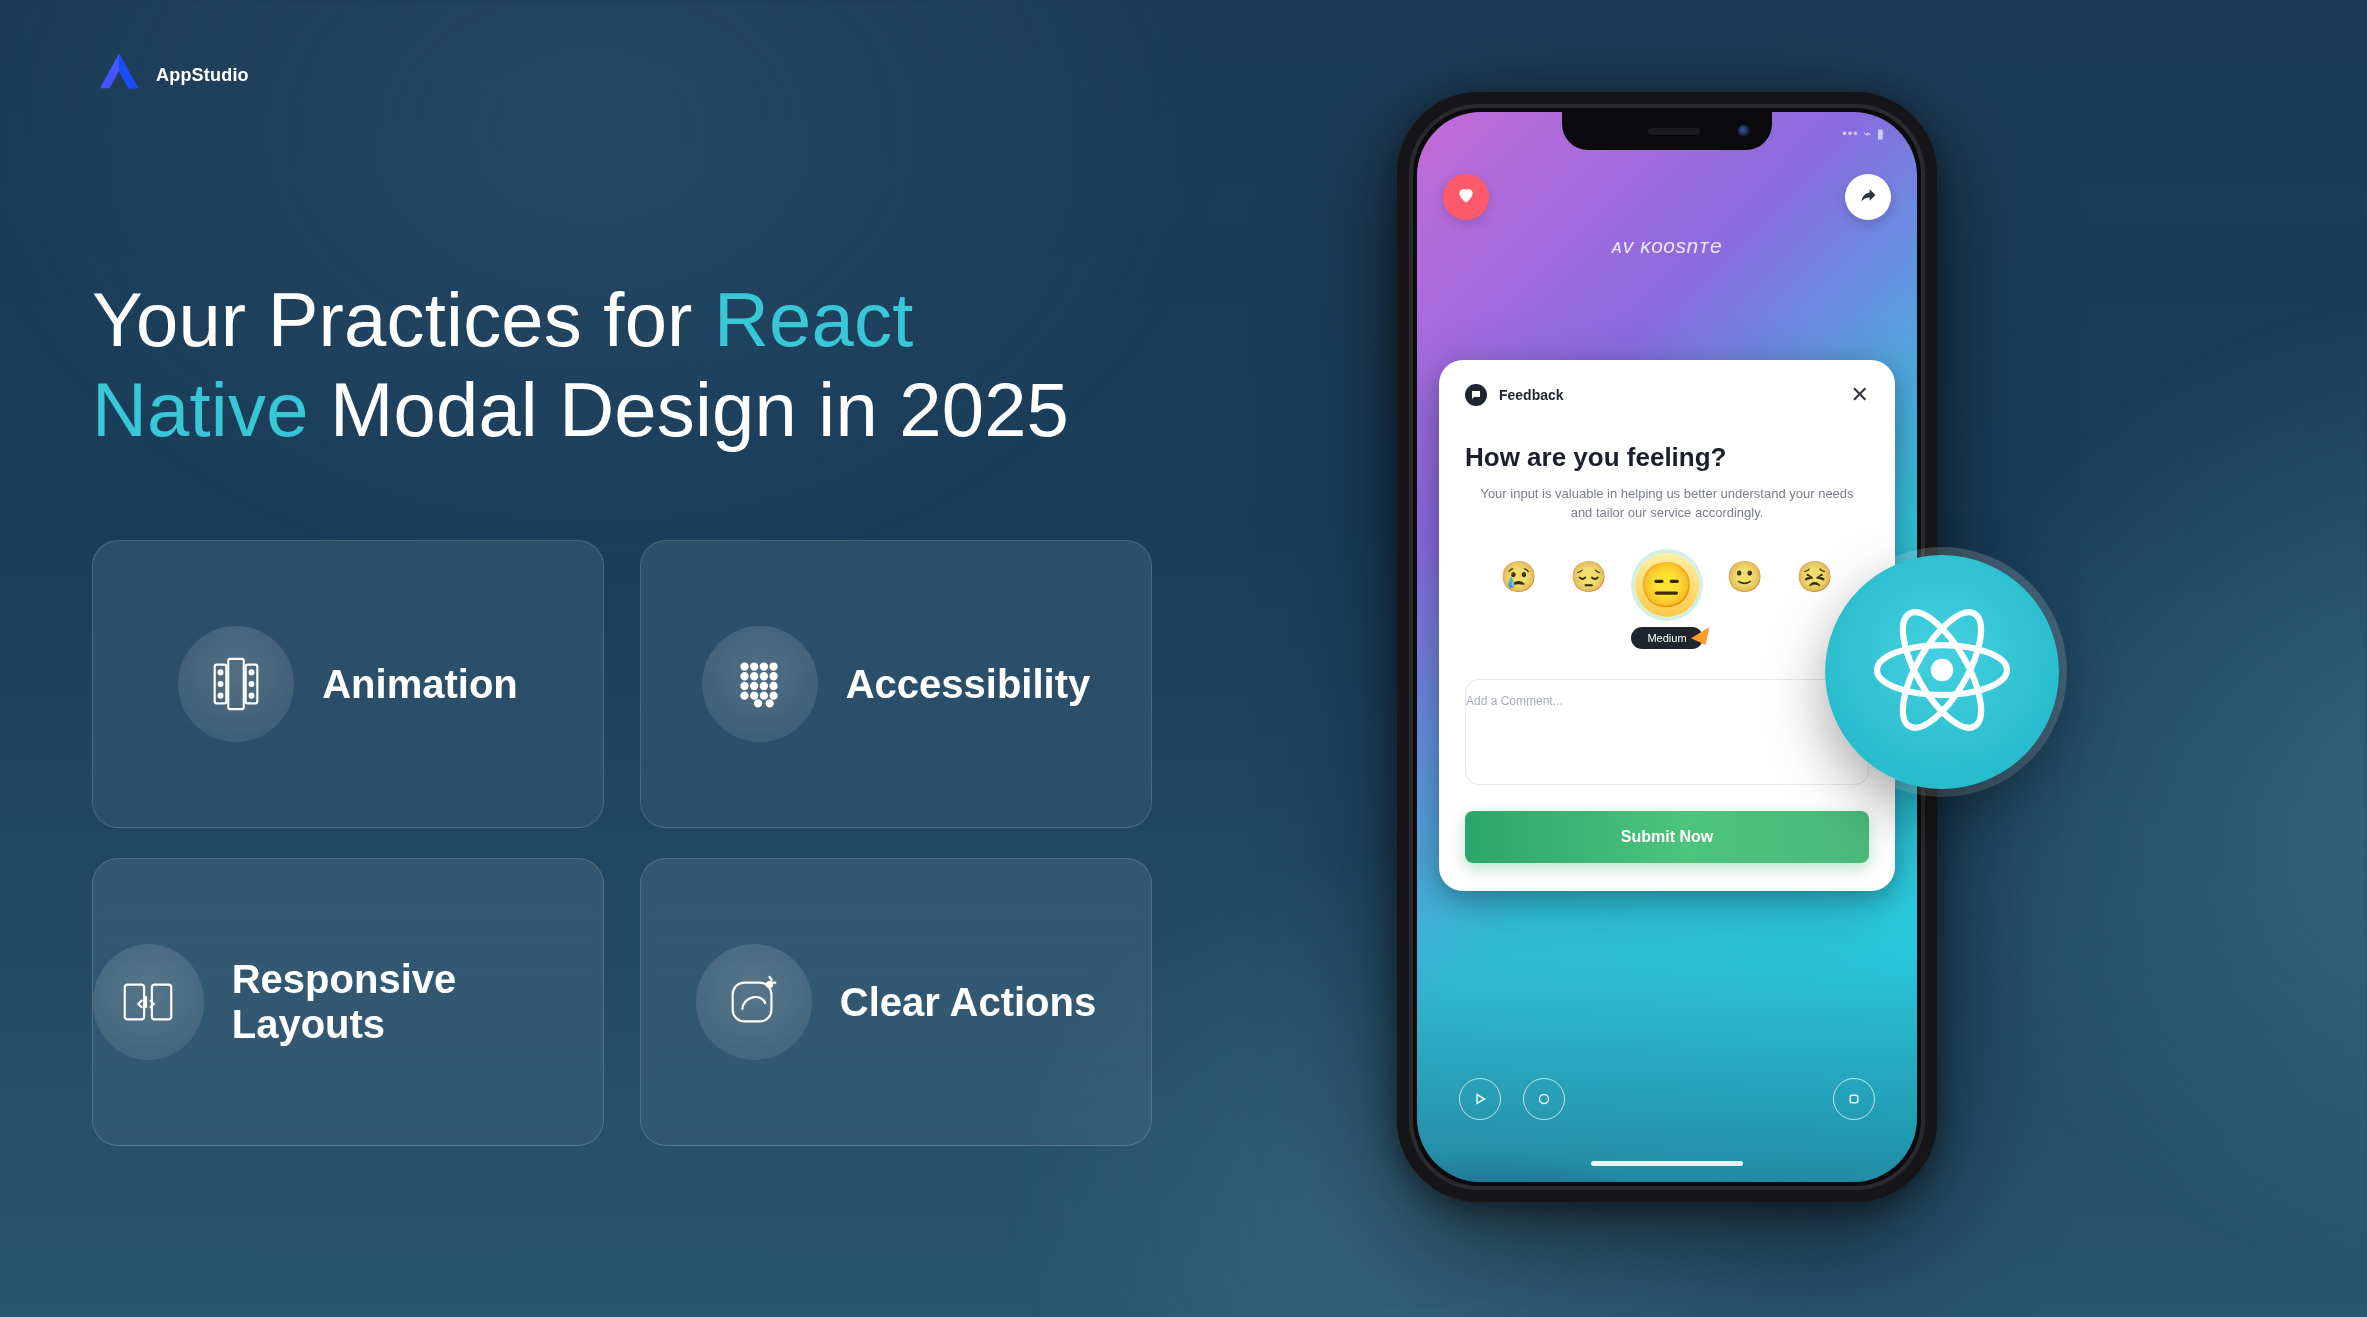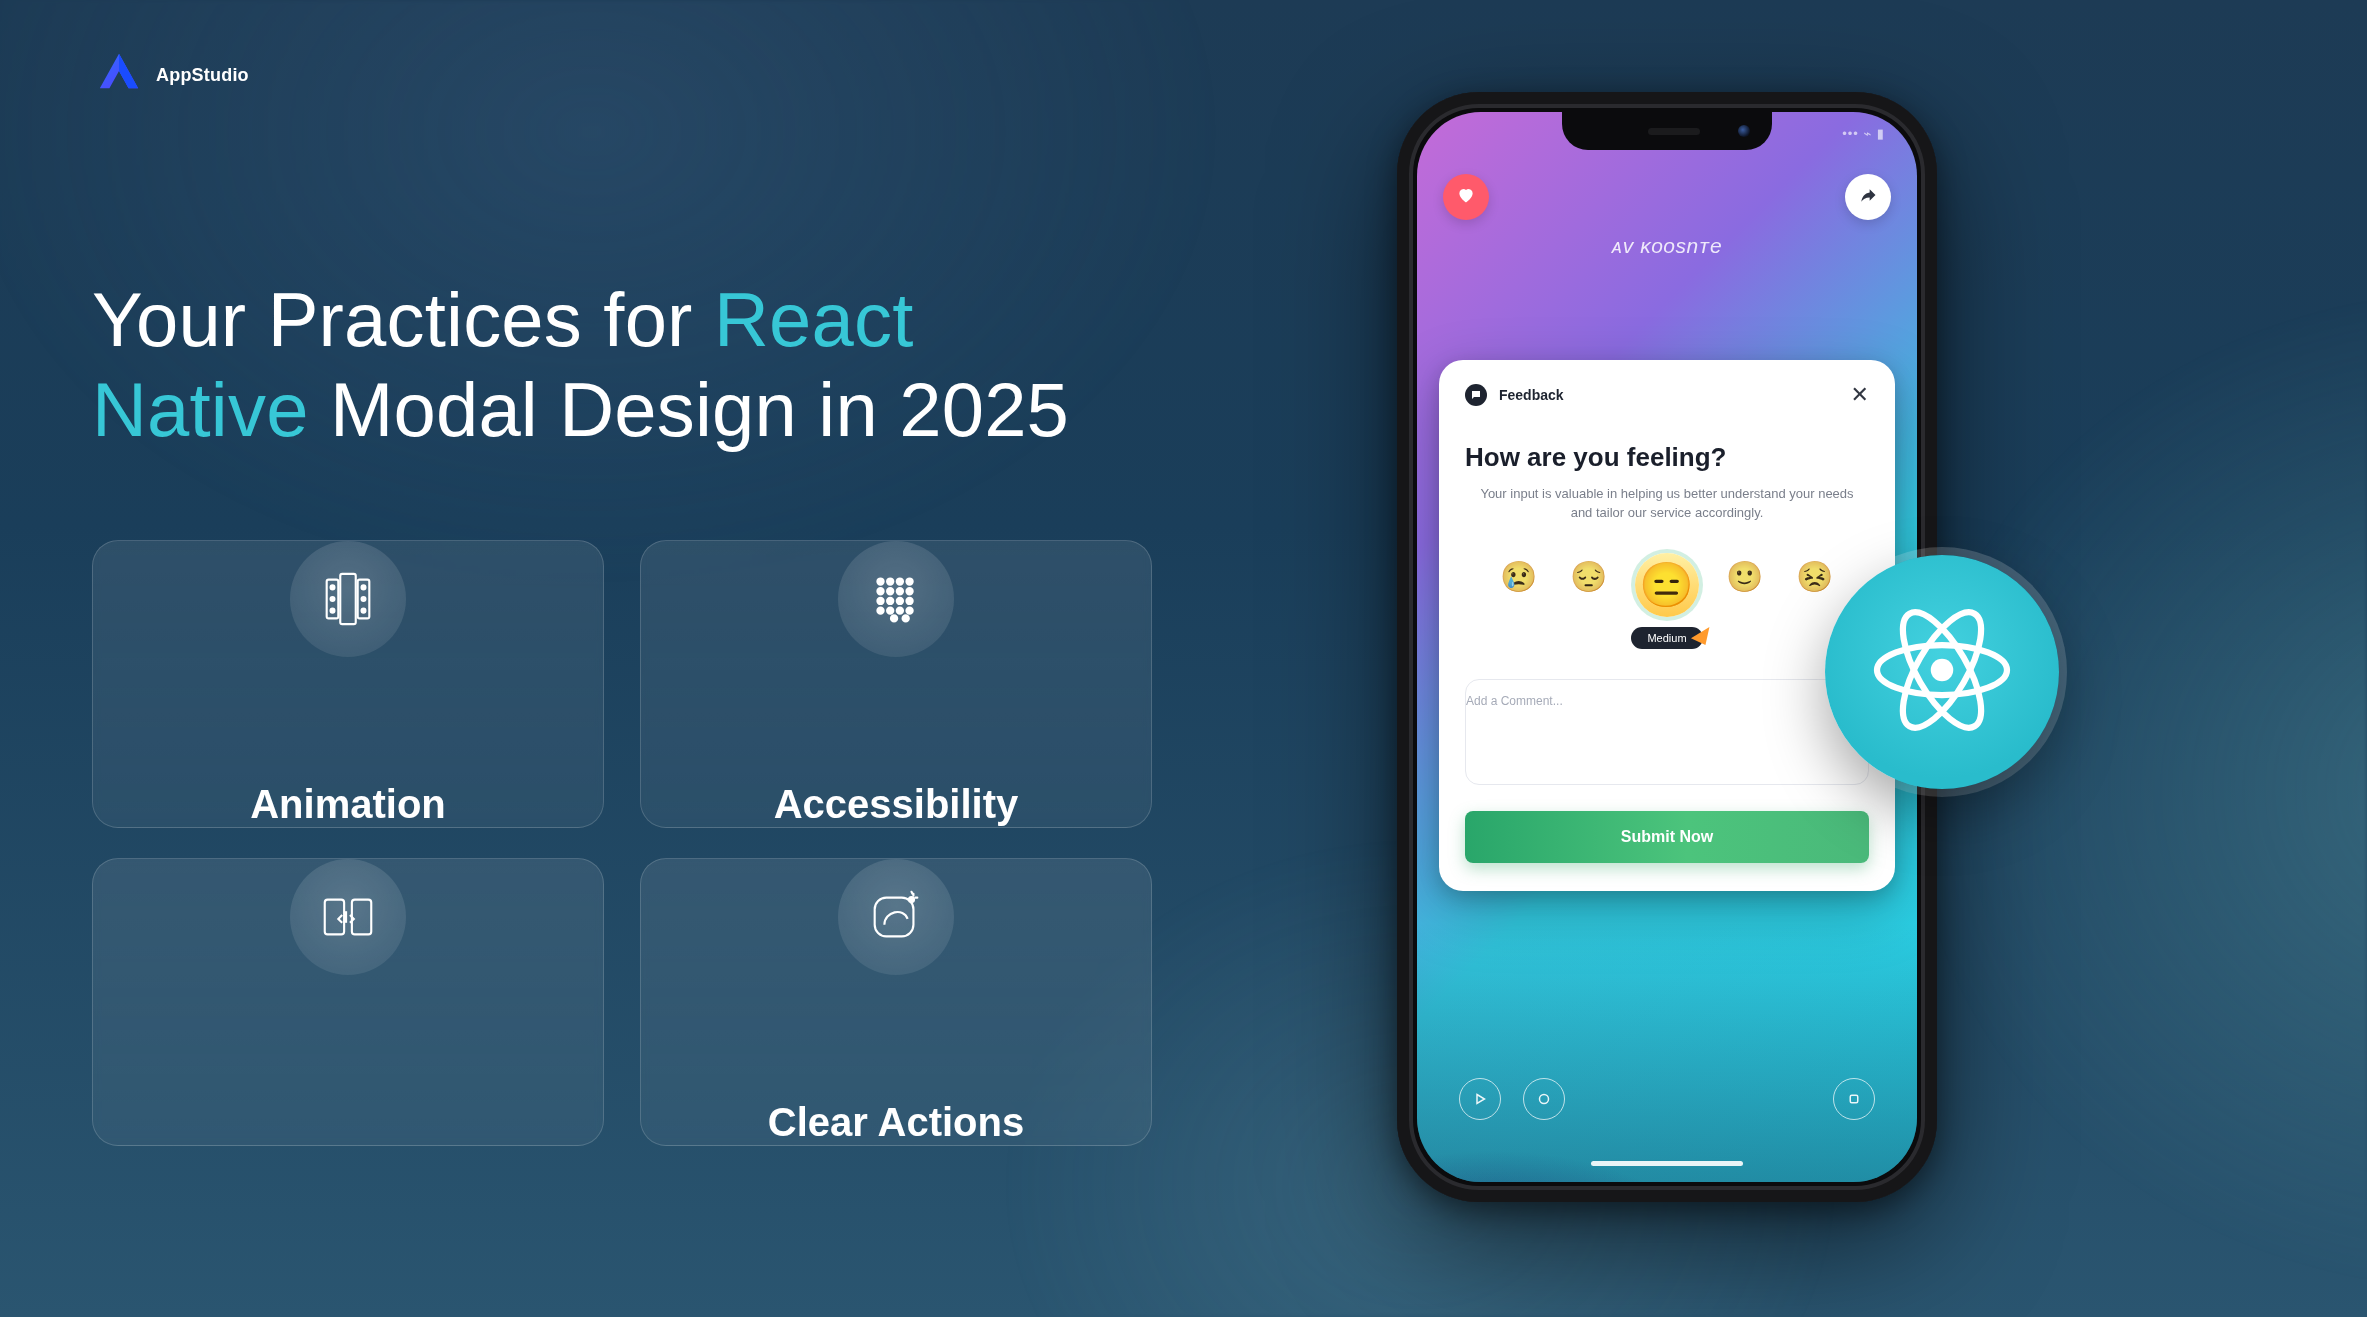--- a/index.html
+++ b/index.html
@@ -63,9 +63,9 @@
     background: linear-gradient(180deg, rgba(255,255,255,0.09), rgba(255,255,255,0.05));
     backdrop-filter: blur(4px);
     display: flex;
-    flex-direction: column;
+    flex-direction: row;
     align-items: center;
-    justify-content: space-between;
+    justify-content: center;
     gap: 28px;
   }
   .feature-icon-wrap {

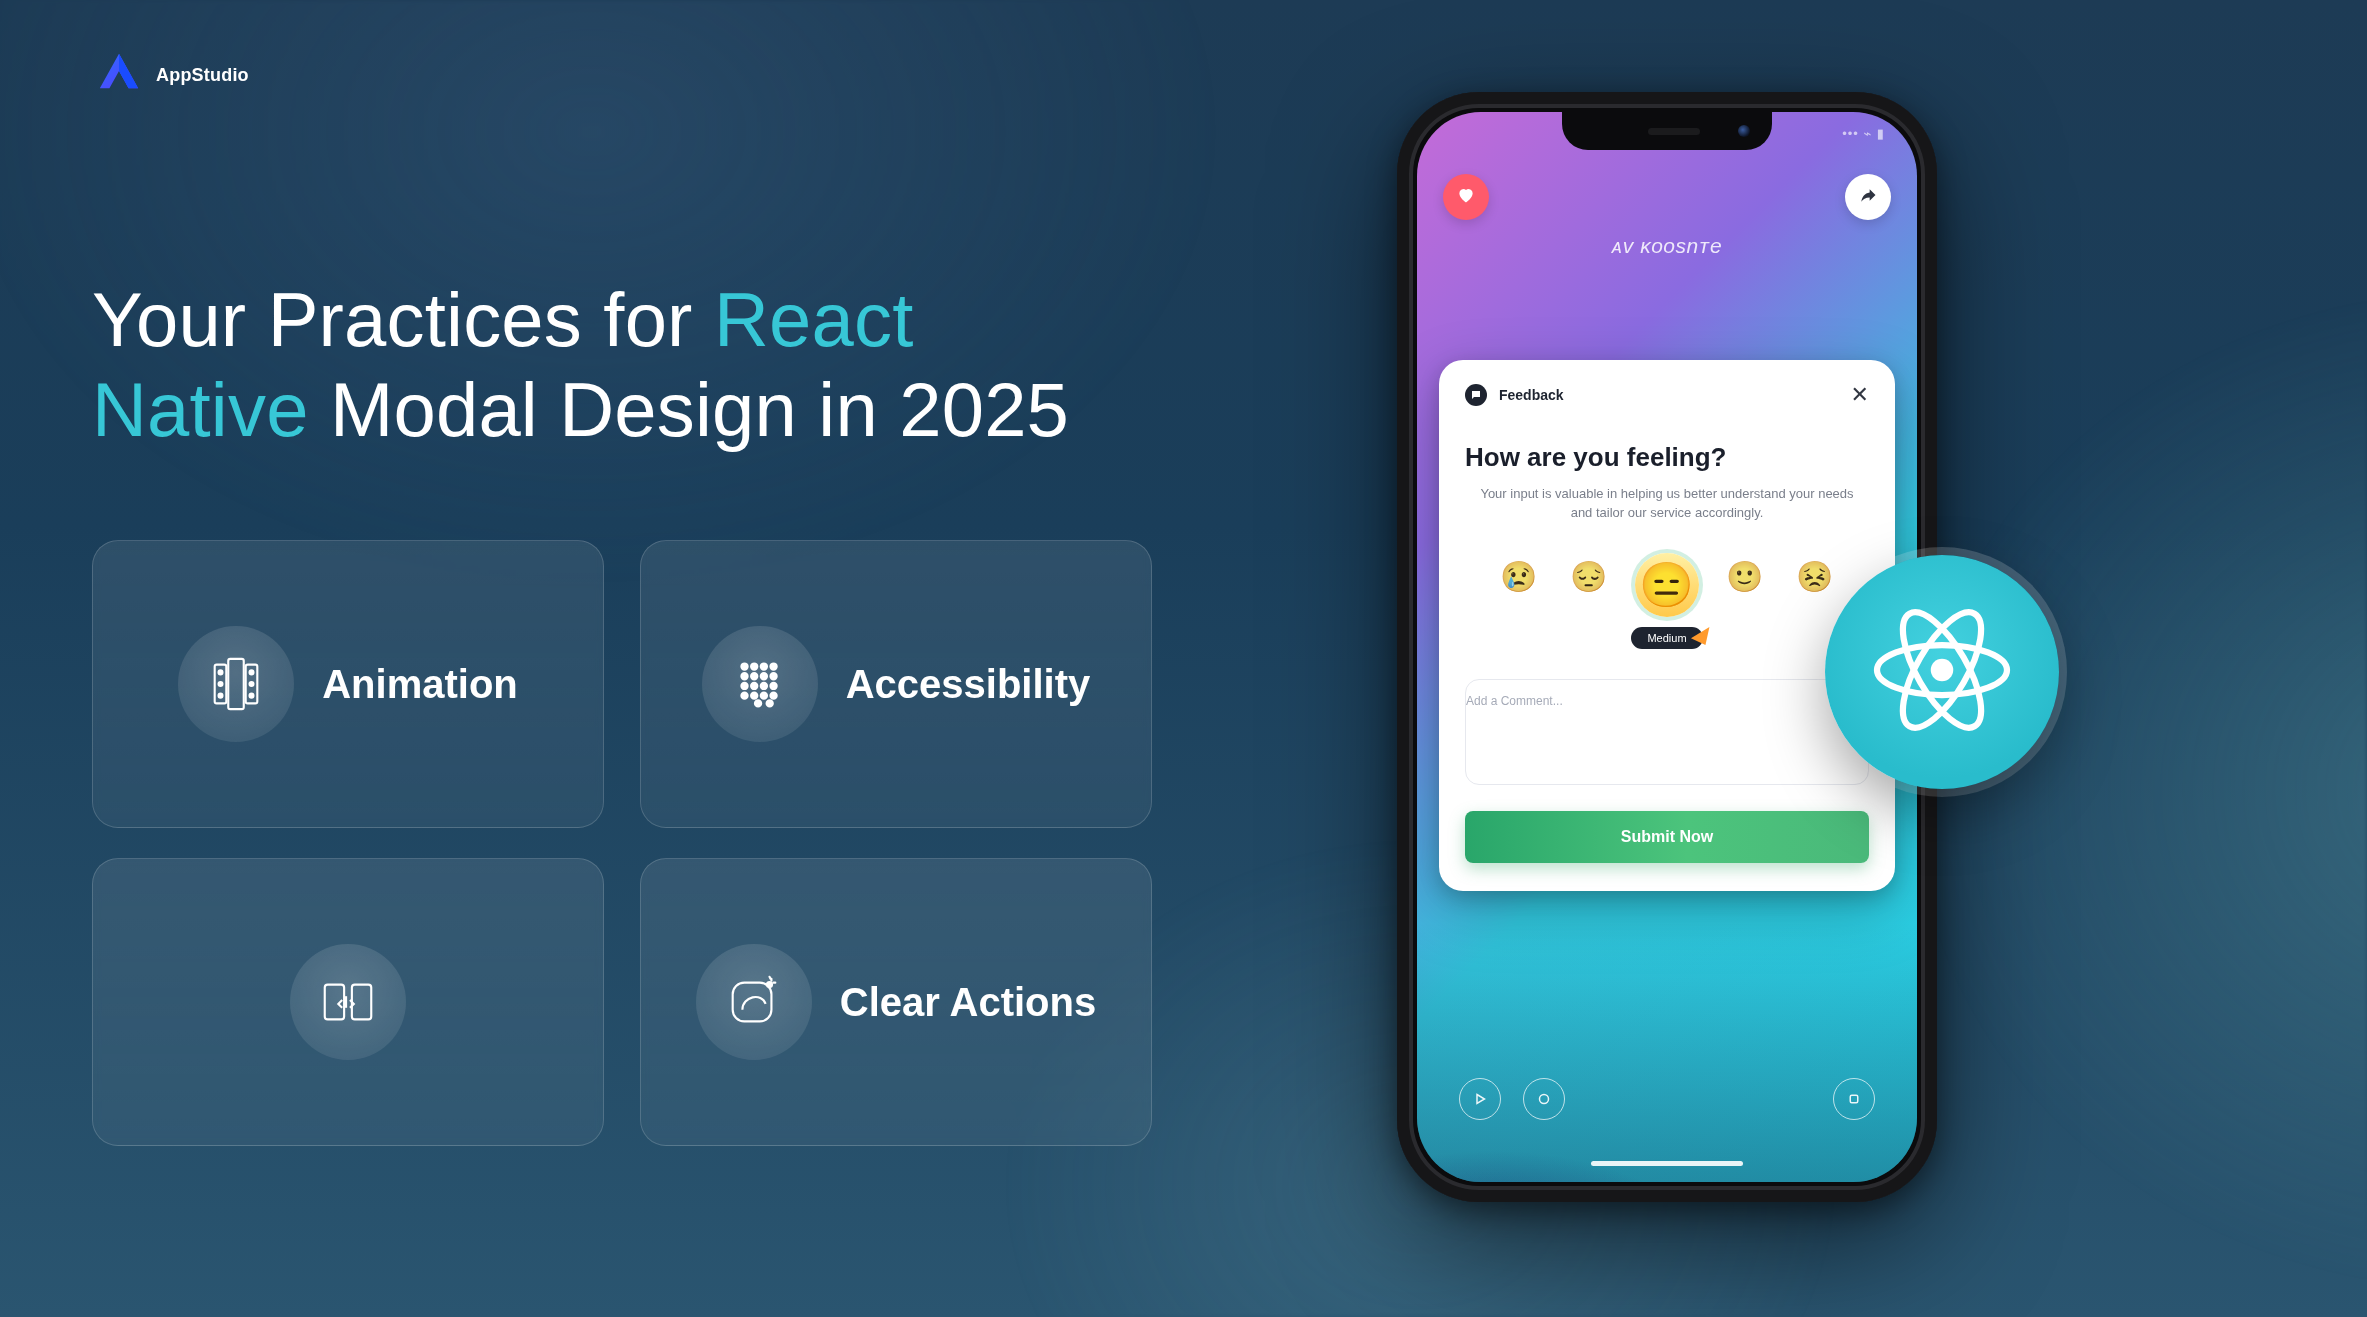--- a/index.html
+++ b/index.html
@@ -348,6 +348,7 @@
           <polyline points="34,26 38,30 34,34" transform="translate(0,4)"></polyline>
         </svg>
       </div>
+      <div class="feature-label">Responsive Layouts</div>
     </div>
 
     <div class="feature-card">

